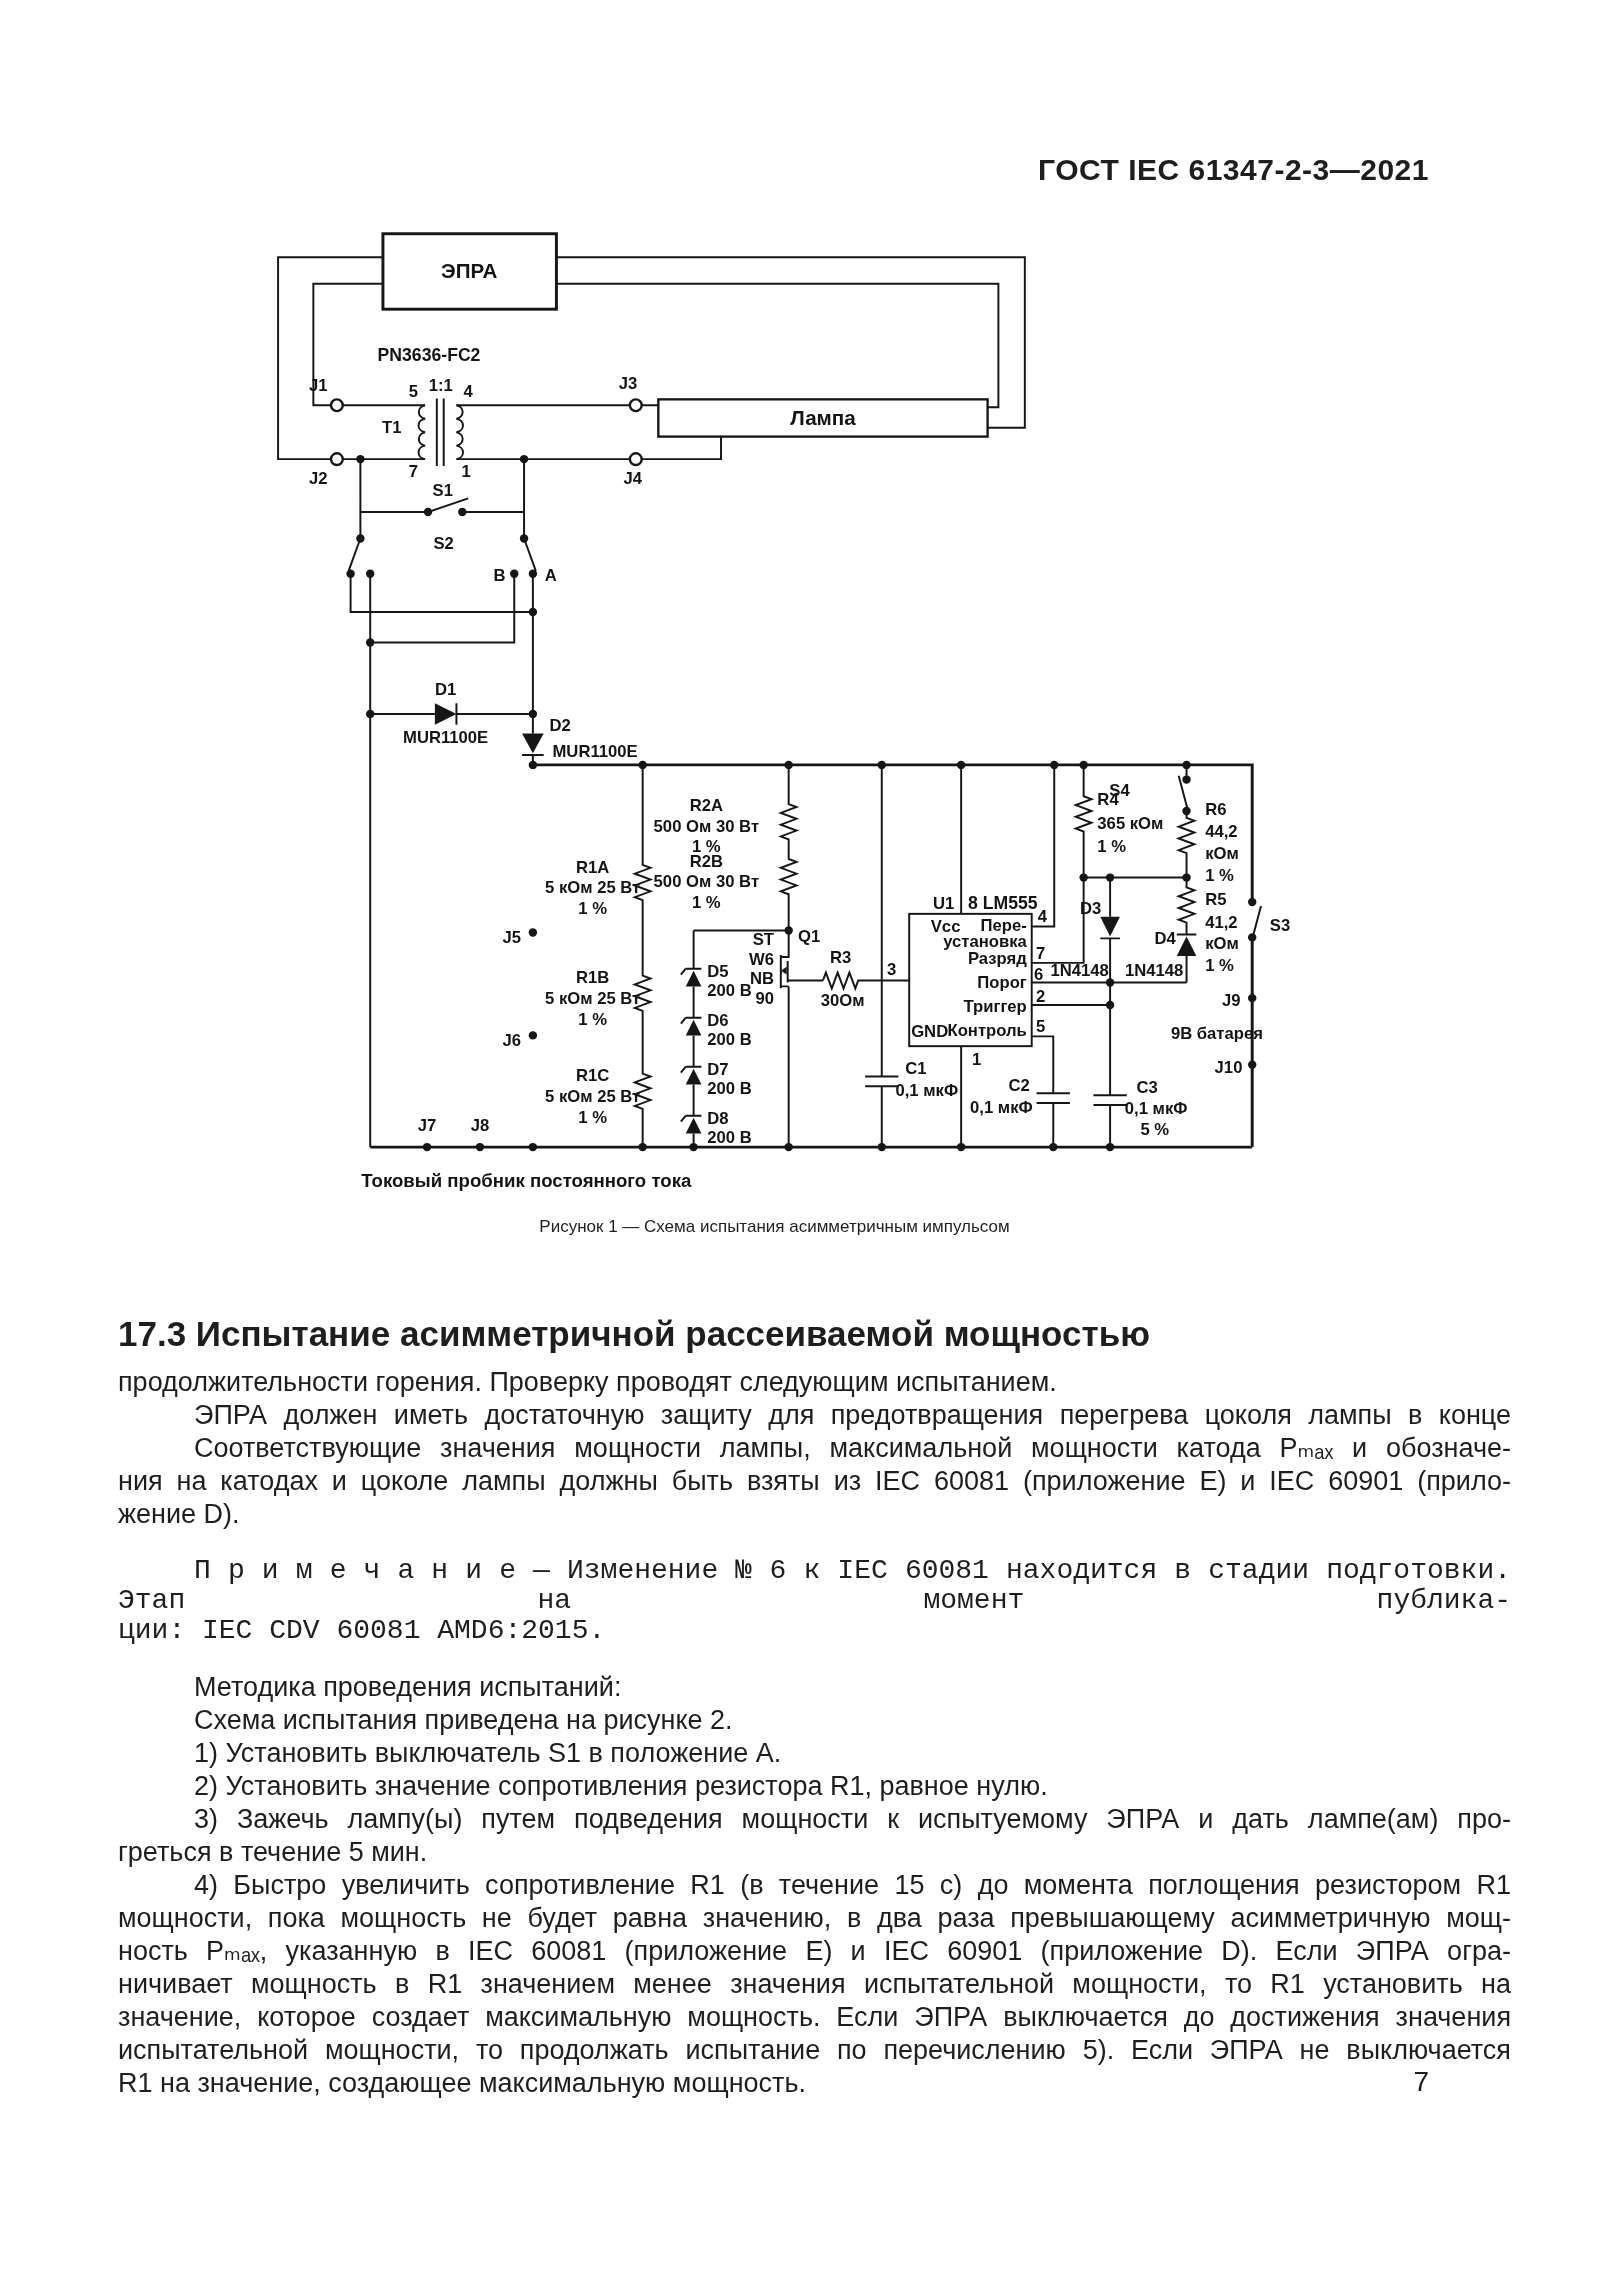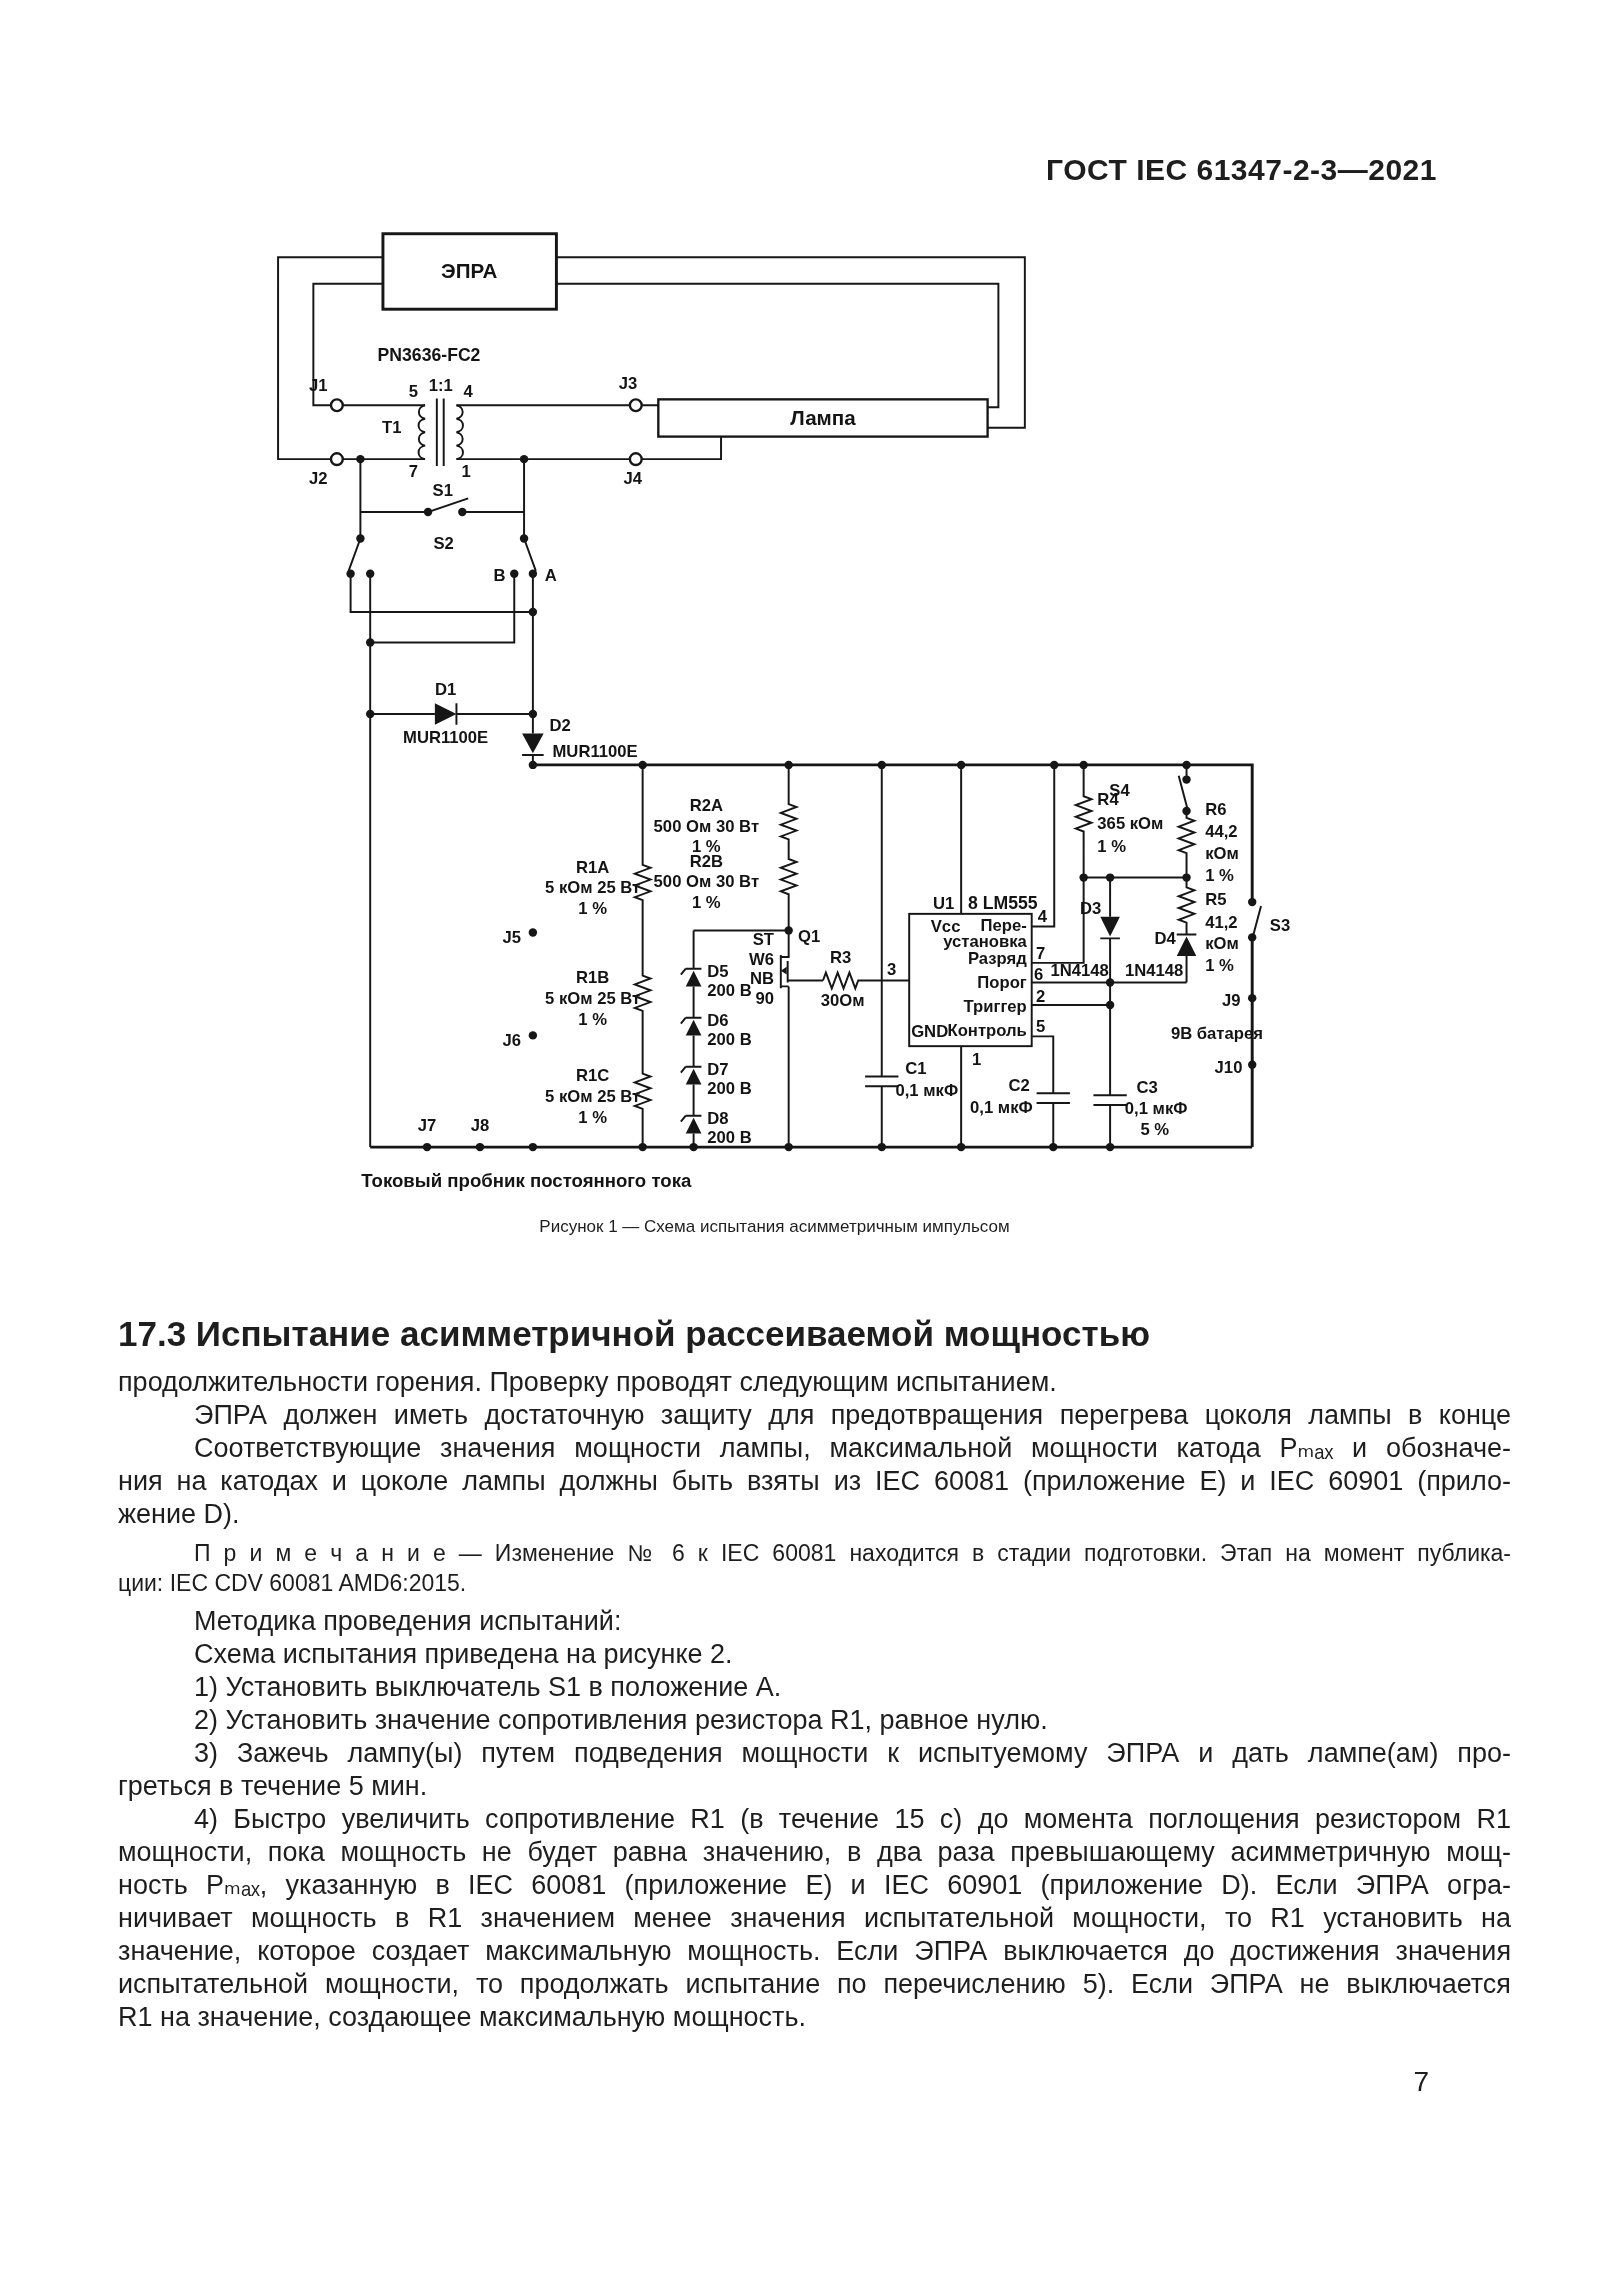--- a/index.html
+++ b/index.html
@@ -8,7 +8,7 @@
     font-family:"Liberation Sans","DejaVu Sans",sans-serif;color:#1e1e1e;overflow:hidden;
   }
   .doc-header{position:absolute;top:153px;left:0;width:1429px;text-align:right;
-    font-weight:bold;font-size:30px;letter-spacing:0.5px;padding-left:8px;}
+    font-weight:bold;font-size:30px;letter-spacing:0.5px;}
   .schematic-wrap{position:absolute;left:233px;top:221px;width:1176px;height:980px;}
   .fig-caption{position:absolute;top:1217px;left:118px;width:1313px;text-align:center;font-size:17px;}
   .text-block{position:absolute;top:1317px;left:118px;width:1393px;font-size:27px;line-height:33px;}

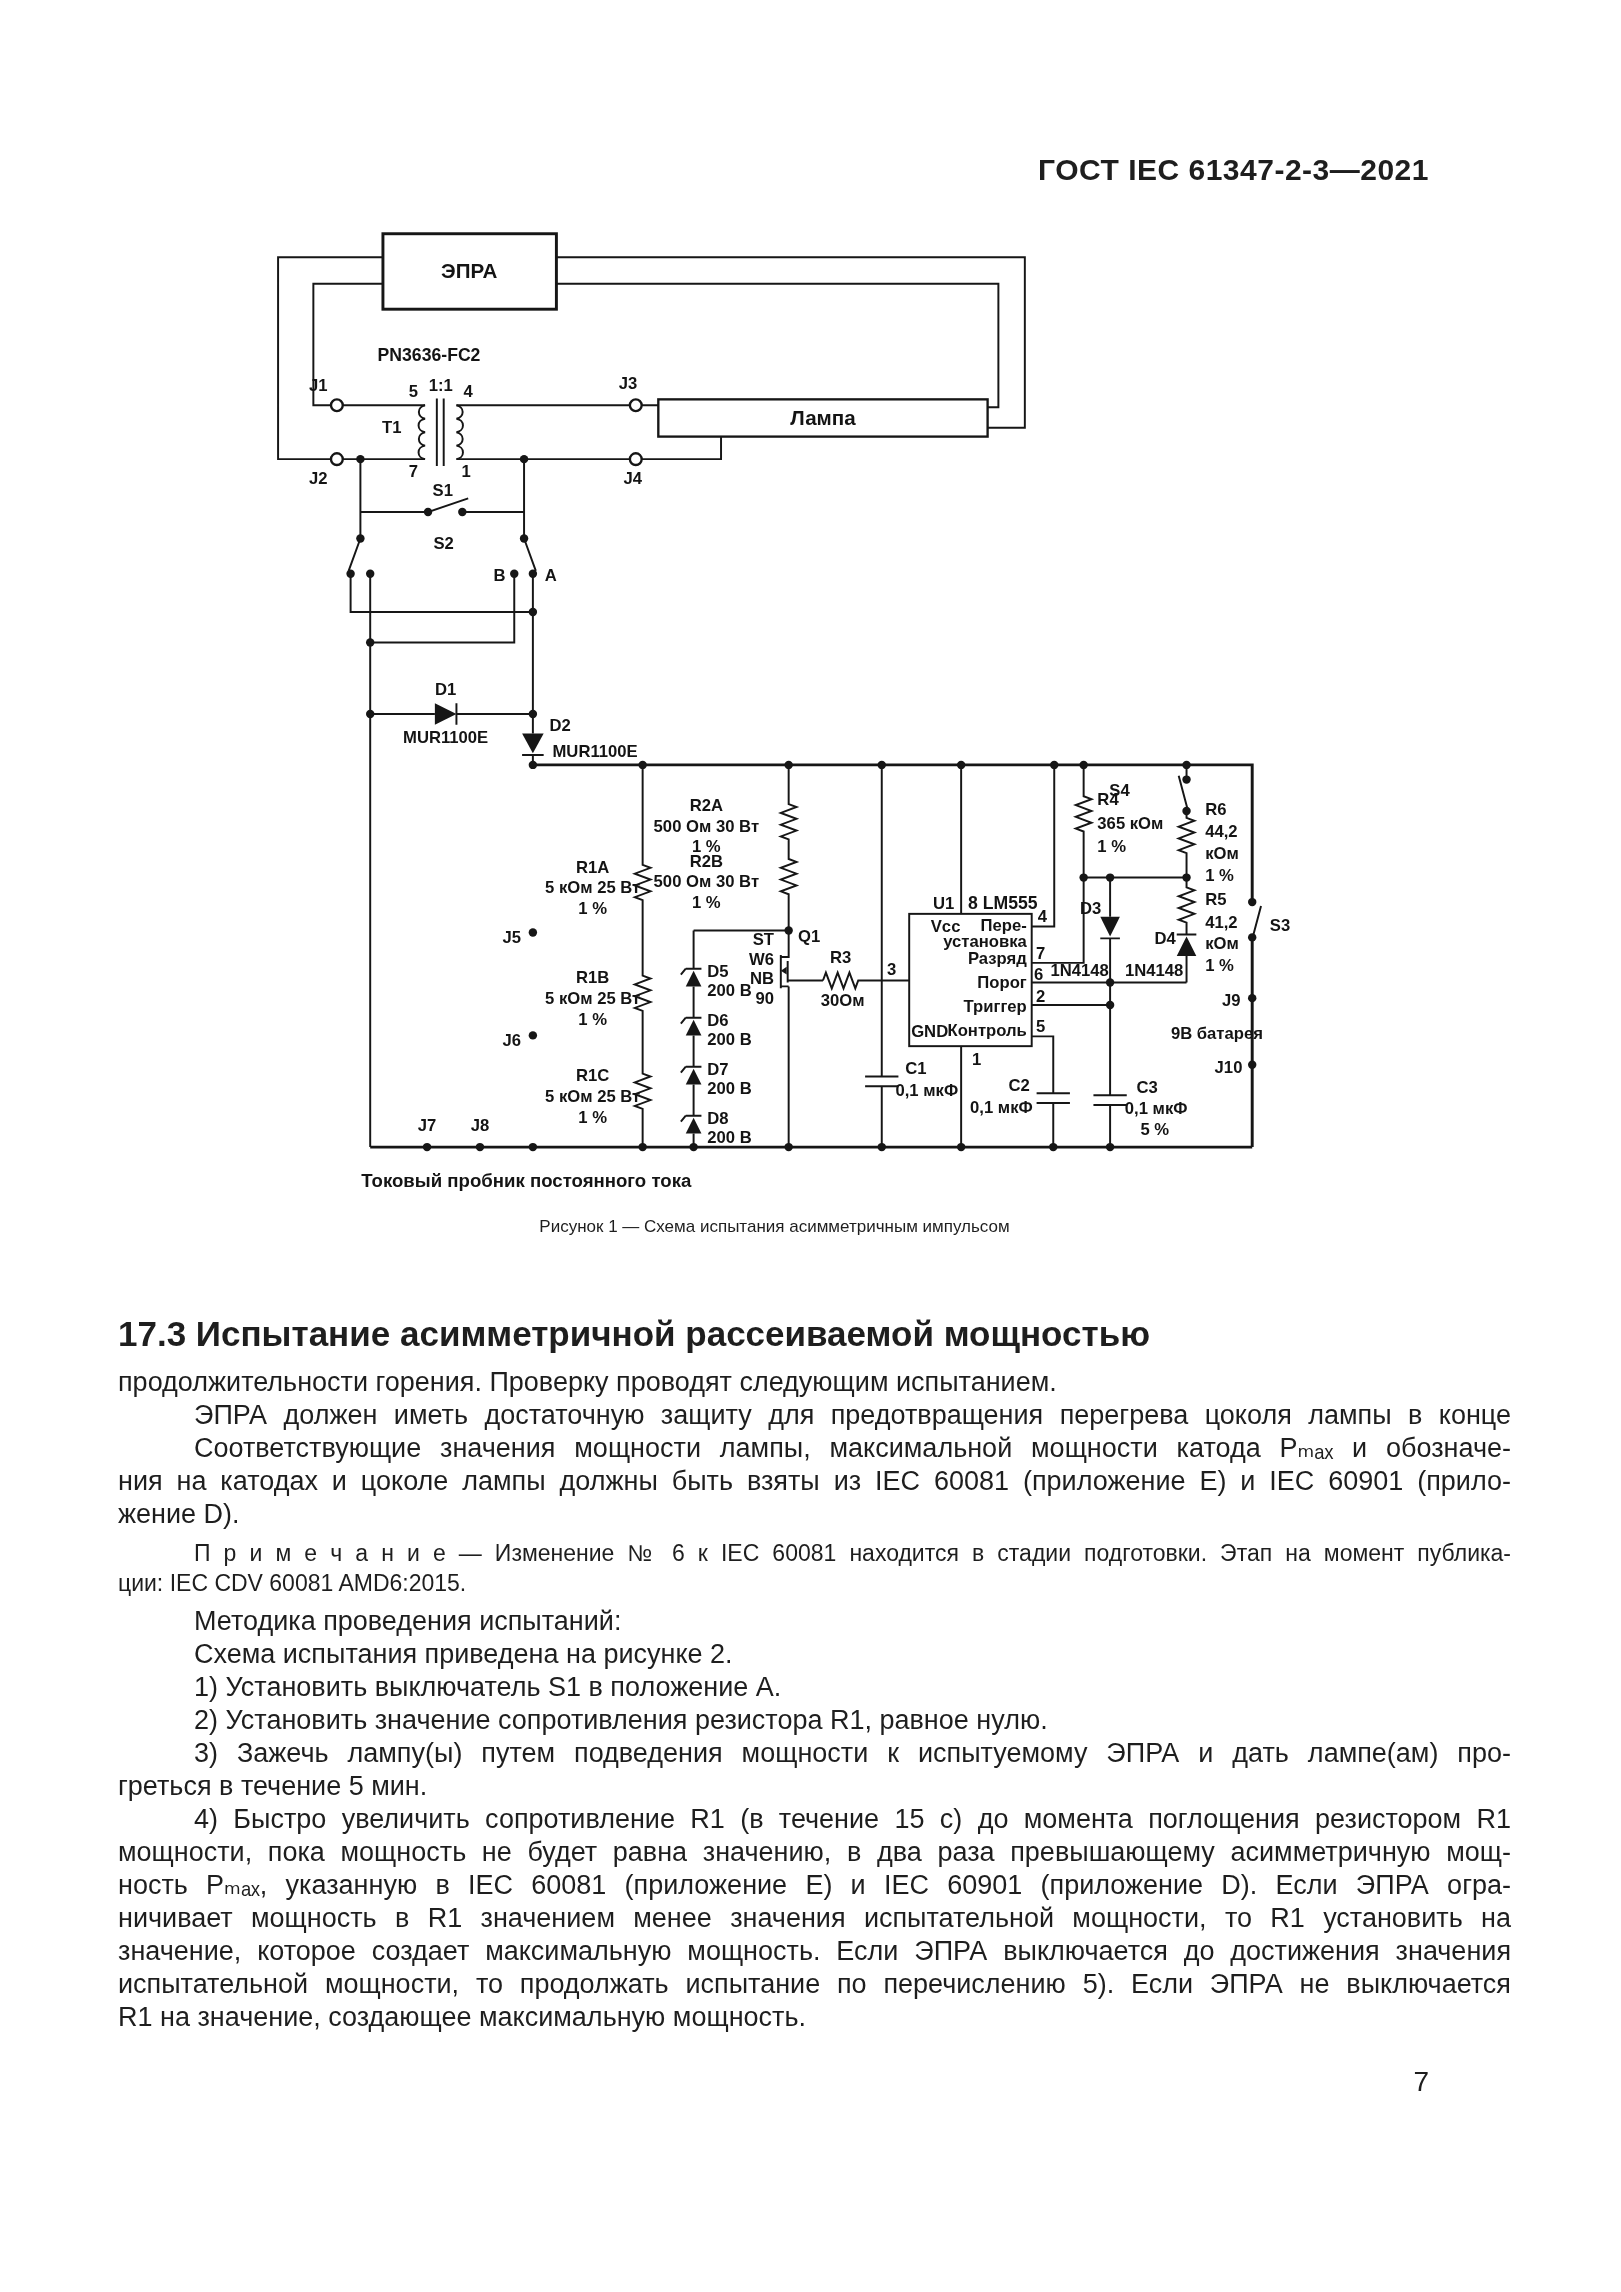--- a/index.html
+++ b/index.html
@@ -16,7 +16,7 @@
   .ln{text-align:justify;text-align-last:justify;}
   .ln.last{text-align-last:left;}
   .ind{text-indent:76px;}
-  .note{font-size:23px;line-height:30px;margin:7px 0;}
+  .note{font-size:28px;line-height:30px;margin:25px 0;font-family:Liberation Mono, monospace;}
   .page-num{position:absolute;top:2066px;left:0;width:1429px;text-align:right;font-size:28px;}
   
   .wire{stroke:#161616;stroke-width:2;fill:none;}

